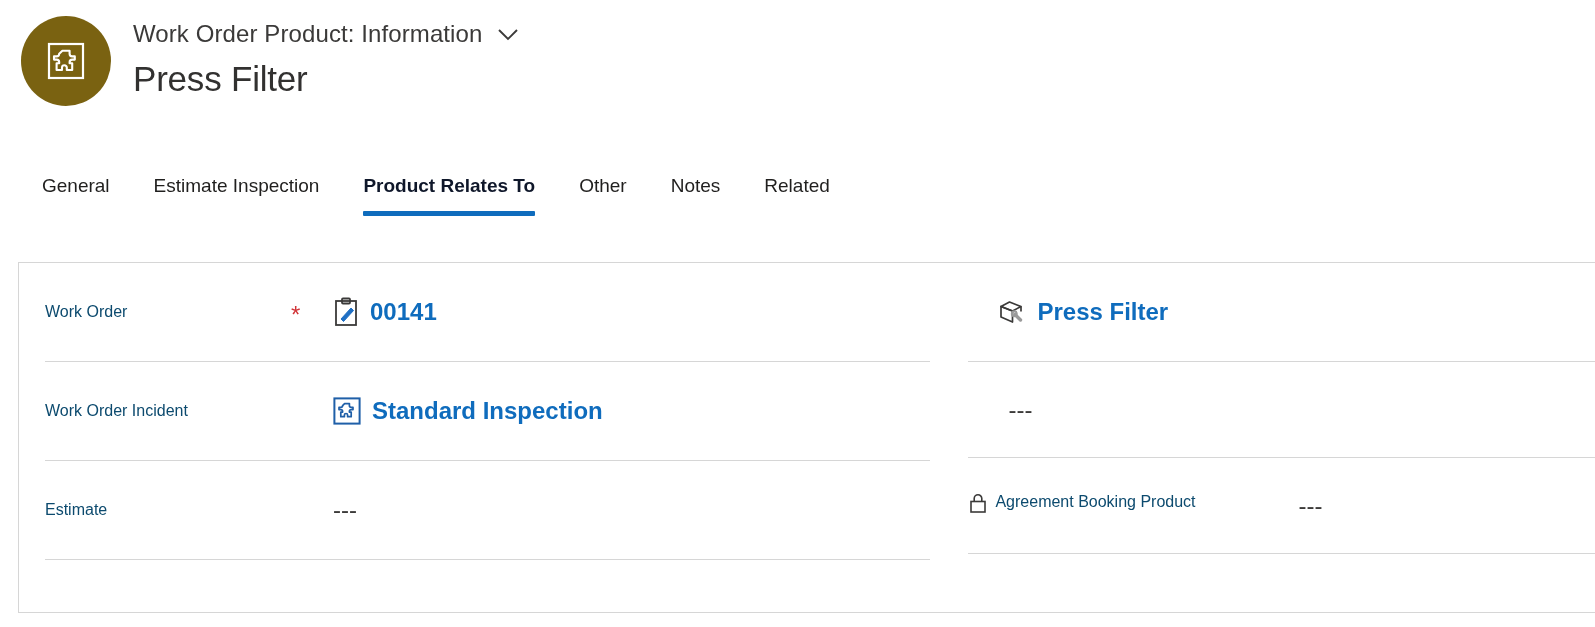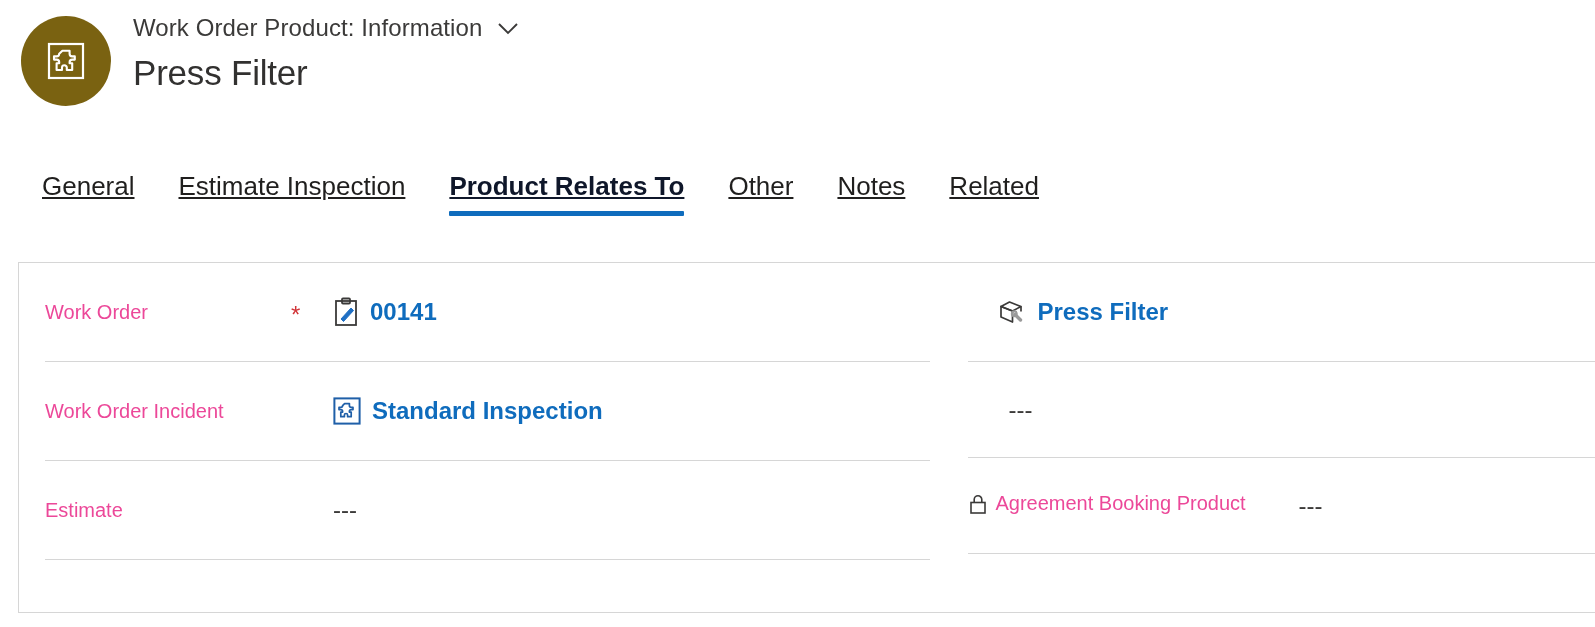--- a/index.html
+++ b/index.html
@@ -37,7 +37,7 @@
   .header-text {
     position: absolute;
     left: 133px;
-    top: 12px;
+    top: 18px;
   }
   .entity-line {
     display: flex;

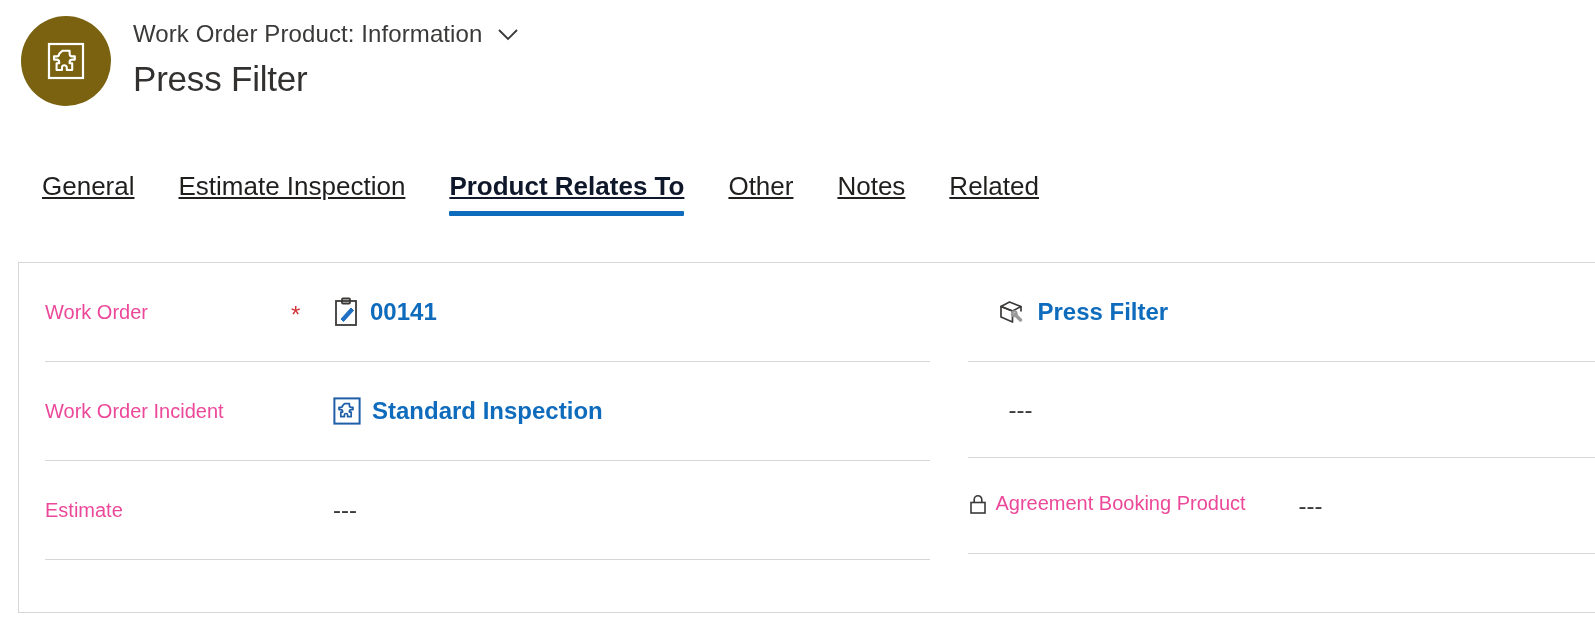--- a/index.html
+++ b/index.html
@@ -84,14 +84,13 @@
   }
   .tab {
     position: relative;
-    font-size: 26px;
+    font-size: 19px;
     line-height: 32px;
     color: #201f1e;
     padding: 4px 22px 0 22px;
     cursor: pointer;
     white-space: nowrap;
     font-weight: 400;
-    text-decoration: underline;
   }
   .tab.active {
     font-weight: 700;

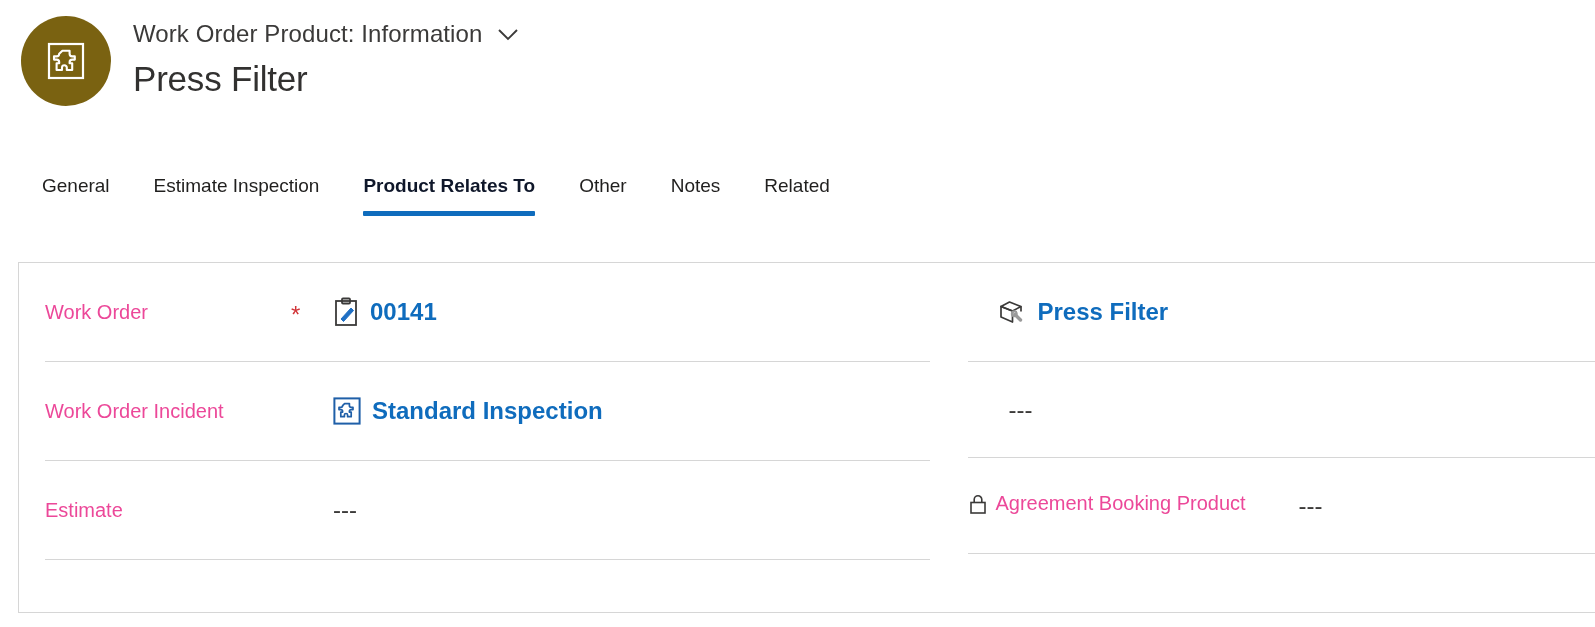--- a/index.html
+++ b/index.html
@@ -144,9 +144,9 @@
   .col-right .field-row:first-child { height: 99px; }
 
   .field-label {
-    font-size: 20px;
+    font-size: 16px;
     line-height: 30px;
-    color: #ec4899;
+    color: #0c4a6e;
     font-weight: 400;
   }
   .col-left .field-label {

